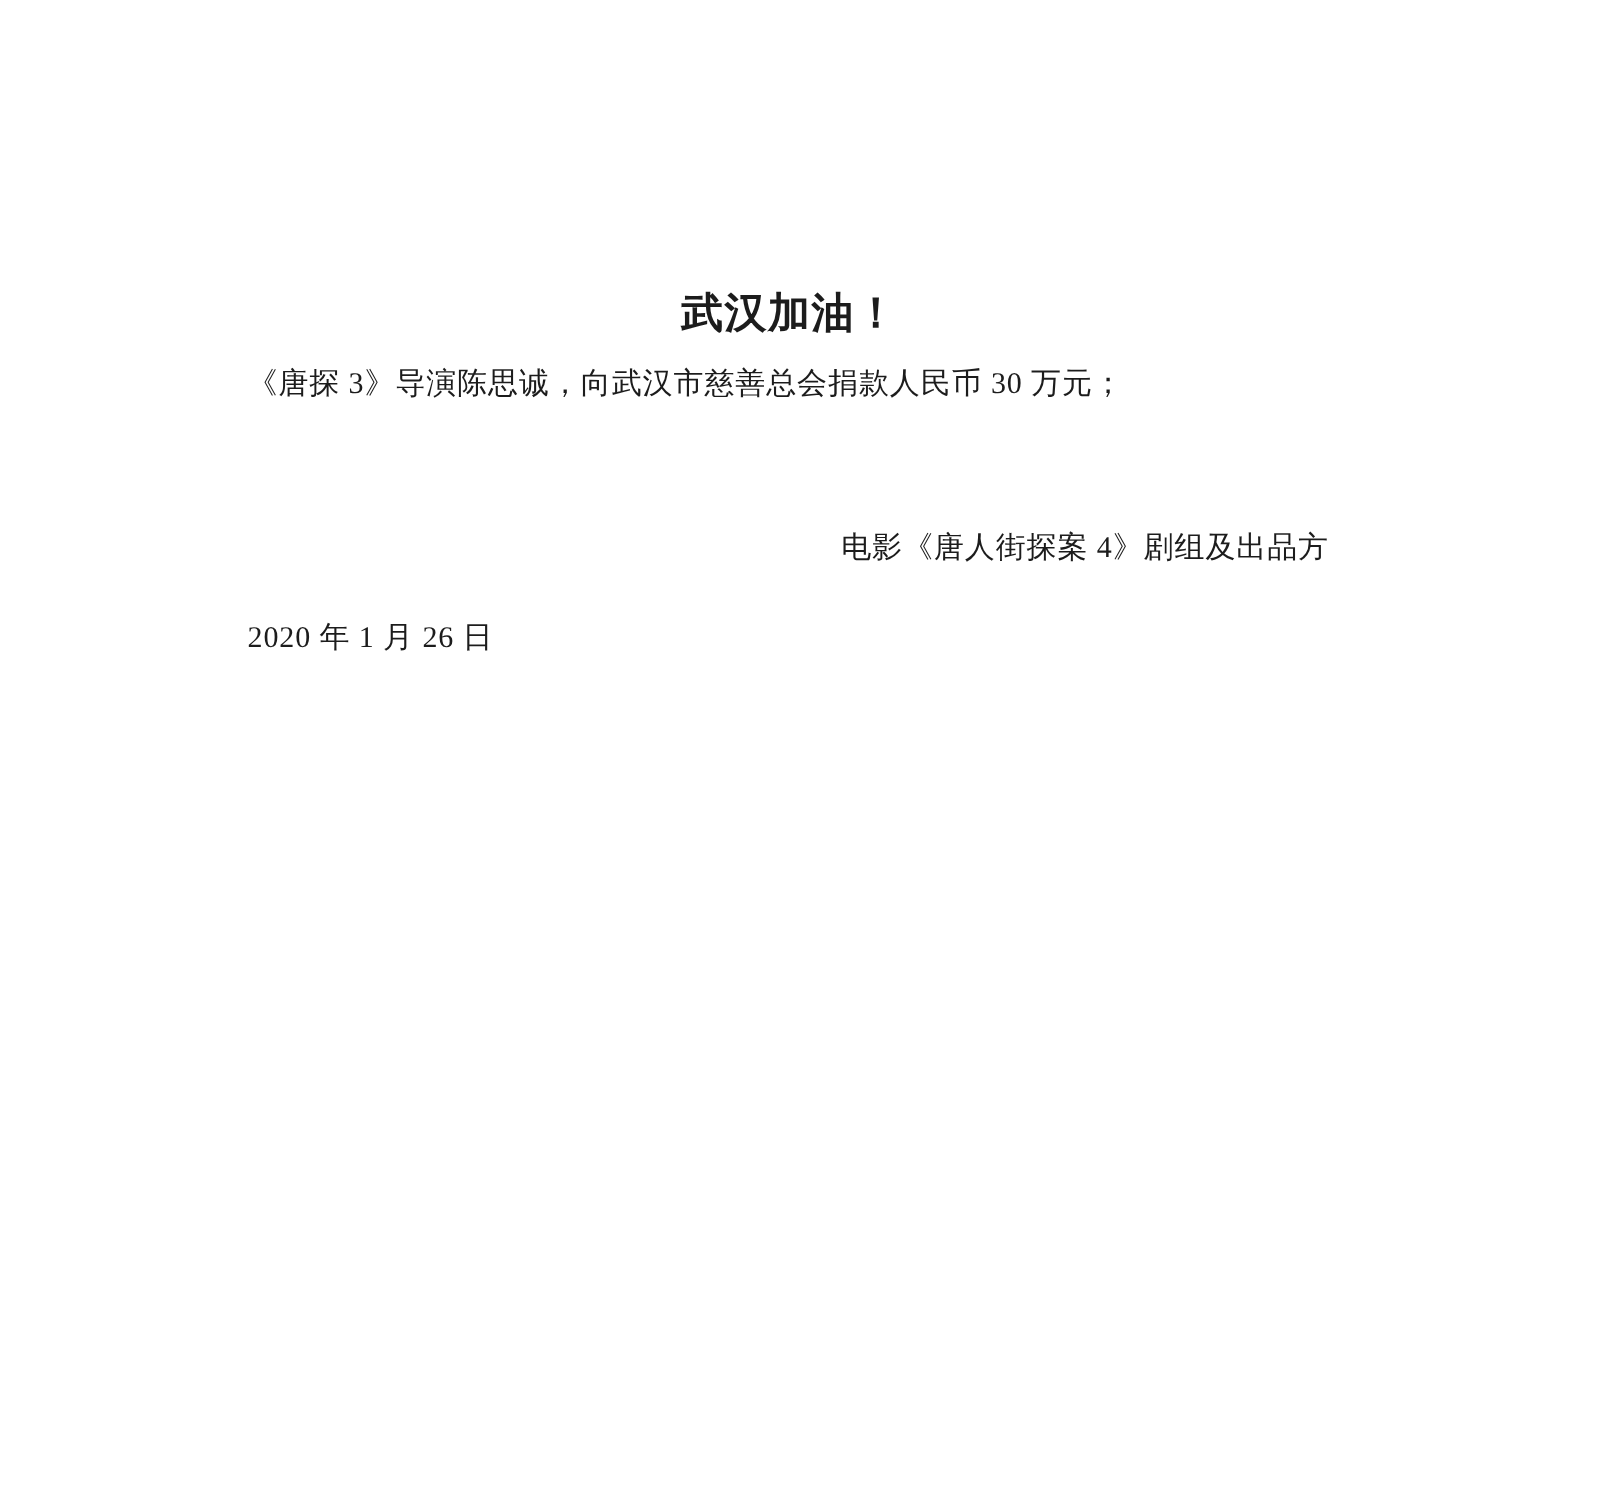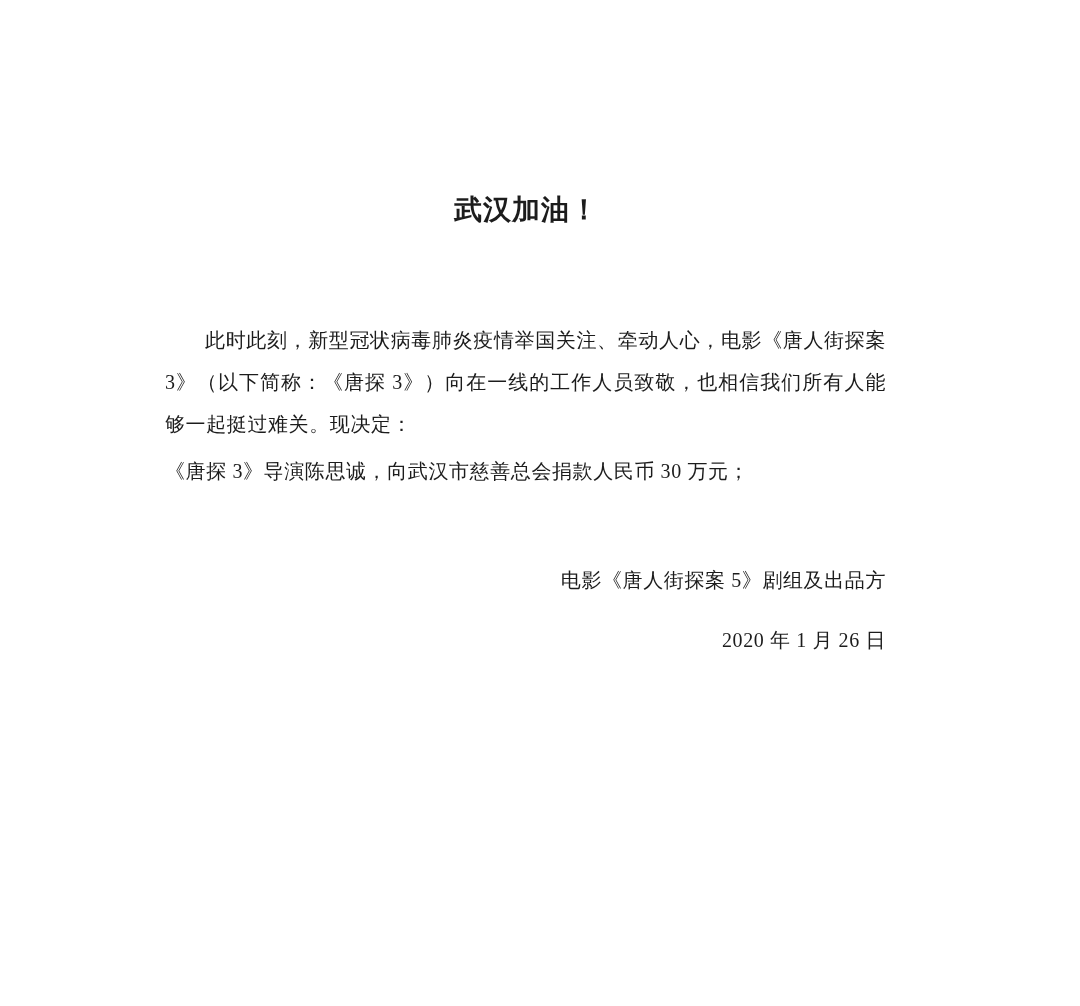--- a/index.html
+++ b/index.html
@@ -67,7 +67,6 @@
   <h1 class="title">武汉加油！</h1>
 
   <div class="body-block">
-    <p class="para indent">此时此刻，新型冠状病毒肺炎疫情举国关注、牵动人心，电影《唐人街探案 3》（以下简称：《唐探 3》）向在一线的工作人员致敬，也相信我们所有人能够一起挺过难关。现决定：</p>
 
 
     <p class="para p3">《唐探 3》导演陈思诚，向武汉市慈善总会捐款人民币 30 万元；</p>

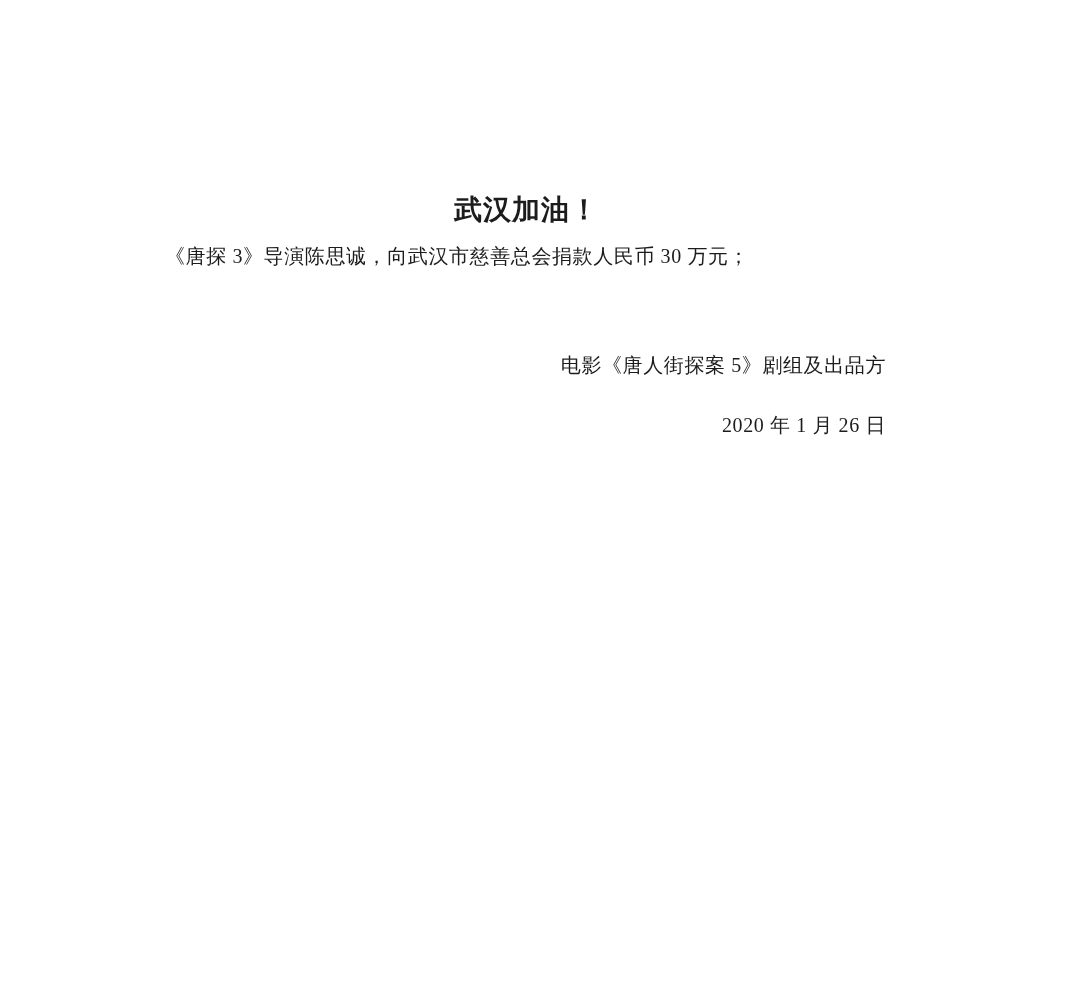--- a/index.html
+++ b/index.html
@@ -72,7 +72,7 @@
     <p class="para p3">《唐探 3》导演陈思诚，向武汉市慈善总会捐款人民币 30 万元；</p>
 
 
-    <p class="signature">电影《唐人街探案 5》剧组及出品方</p>
+    <p class="signature">电影《唐人街探案 4》剧组及出品方</p>
 
     <p class="date">2020 年 1 月 26 日</p>
   </div>

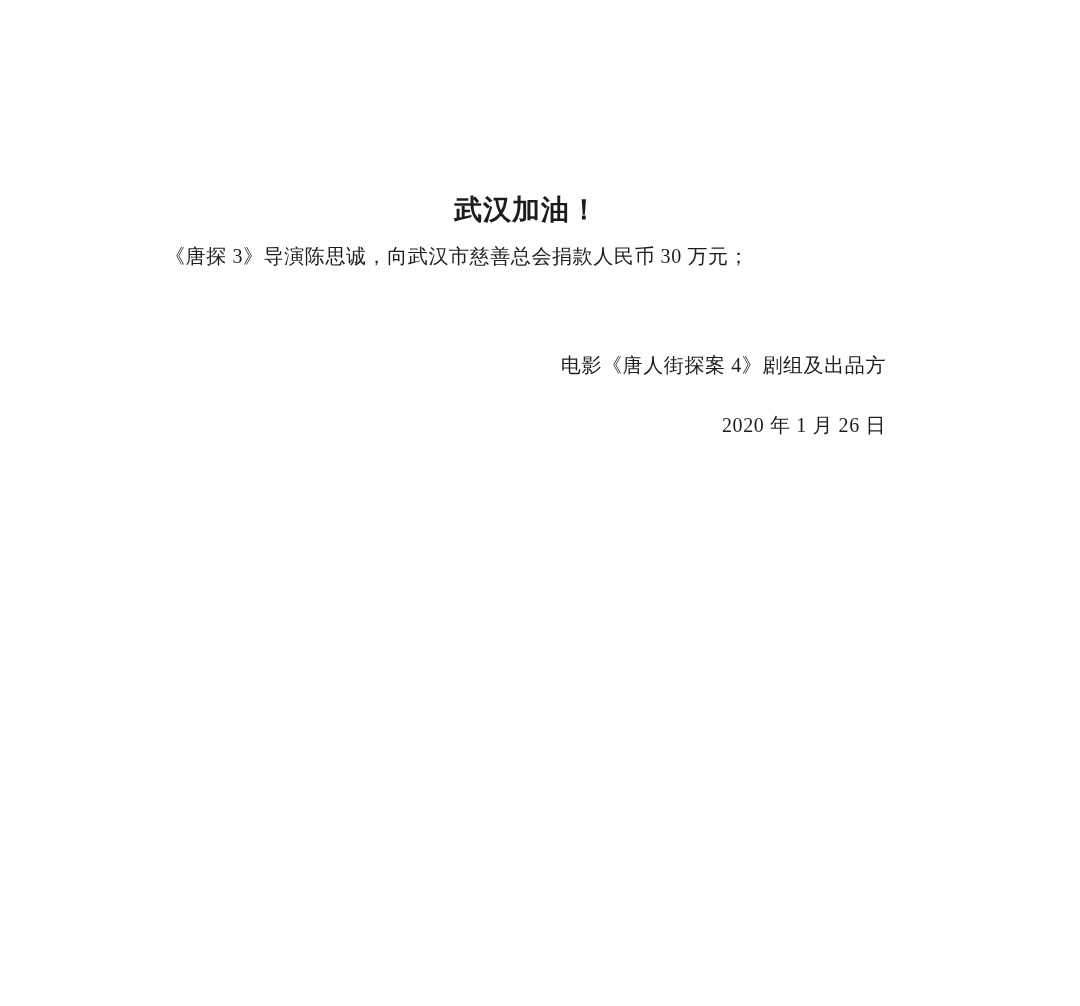--- a/index.html
+++ b/index.html
@@ -57,7 +57,7 @@
     font-size: 20px;
     line-height: 30px;
     letter-spacing: 0.6px;
-    text-align: right;
+    text-align: left;
   }
 </style>
 </head>

